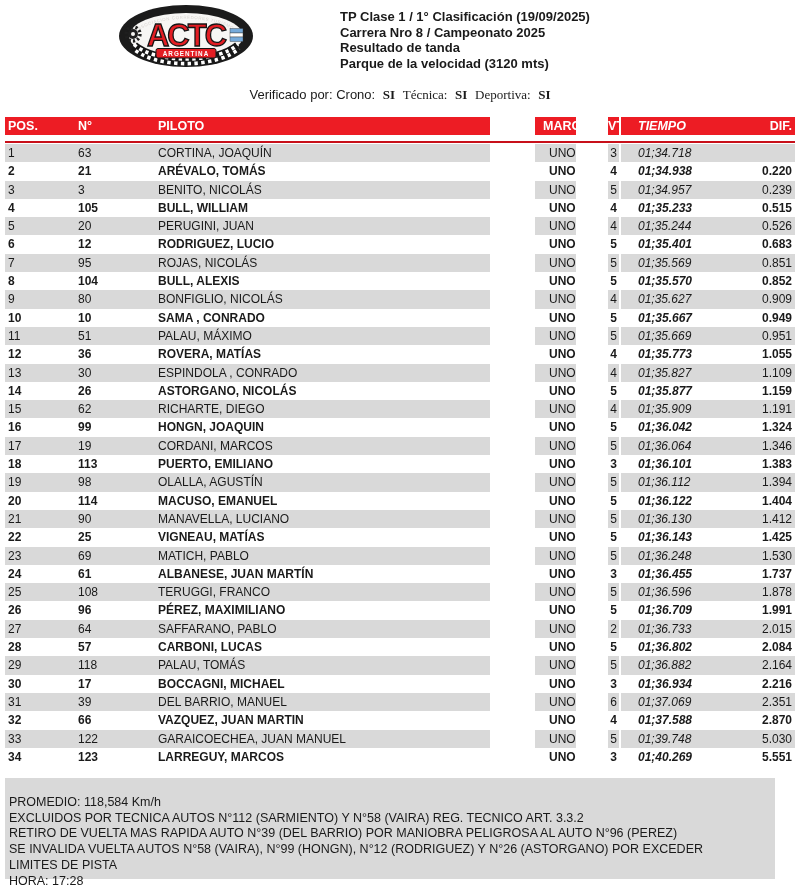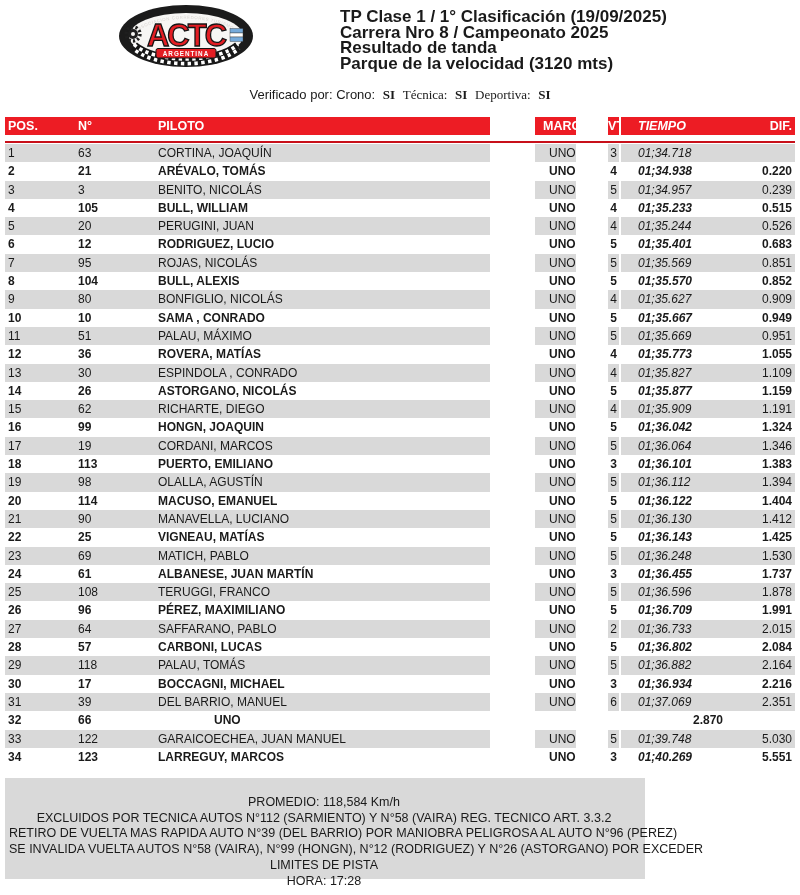--- a/index.html
+++ b/index.html
@@ -9,7 +9,7 @@
 
   
   .logo { position:absolute; left:116px; top:3px; width:140px; height:68px; }
-  .titles { position:absolute; left:340px; top:9px; font-size:17px; font-weight:bold; line-height:15.5px; white-space:nowrap; }
+  .titles { position:absolute; left:340px; top:9px; font-size:13px; font-weight:bold; line-height:15.5px; white-space:nowrap; }
   .verify { position:absolute; left:0; top:87px; width:800px; text-align:center; font-size:13px; }
   .verify b { font-weight:bold; }
   .verify .seg { margin-left:4px;font-family:Liberation Serif, serif; }

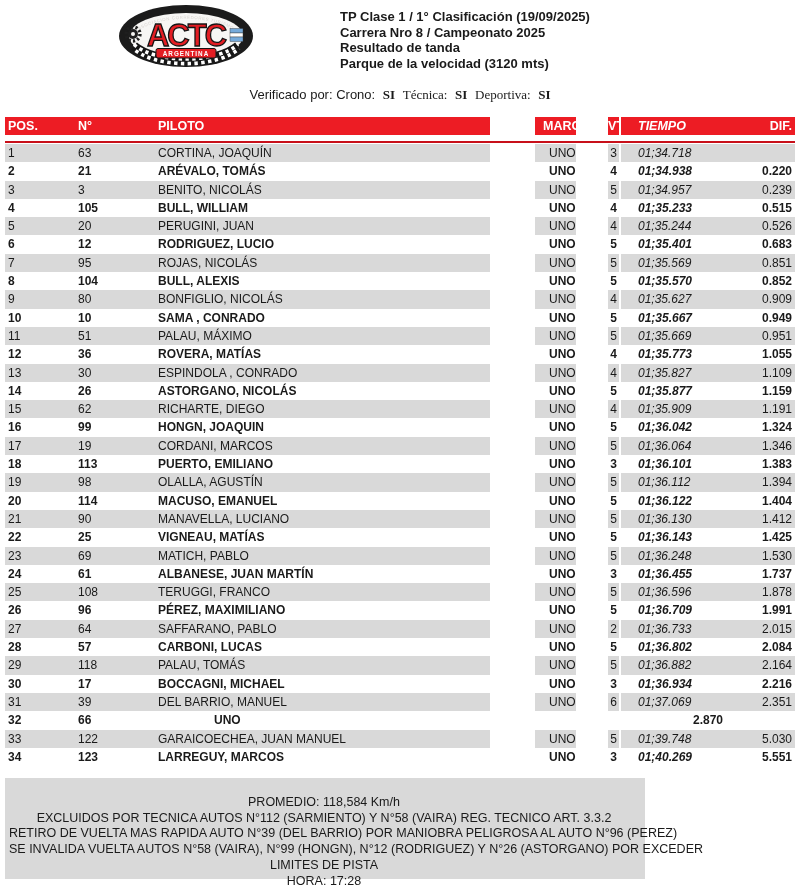--- a/index.html
+++ b/index.html
@@ -456,6 +456,7 @@
         <div class="grid row even">
     <div class="c pos">32</div>
     <div class="c num">66</div>
+    <div class="c piloto">VAZQUEZ, JUAN MARTIN</div>
     <div class="c marca">UNO</div>
     <div class="sp"></div>
     <div class="c vtas">4</div>

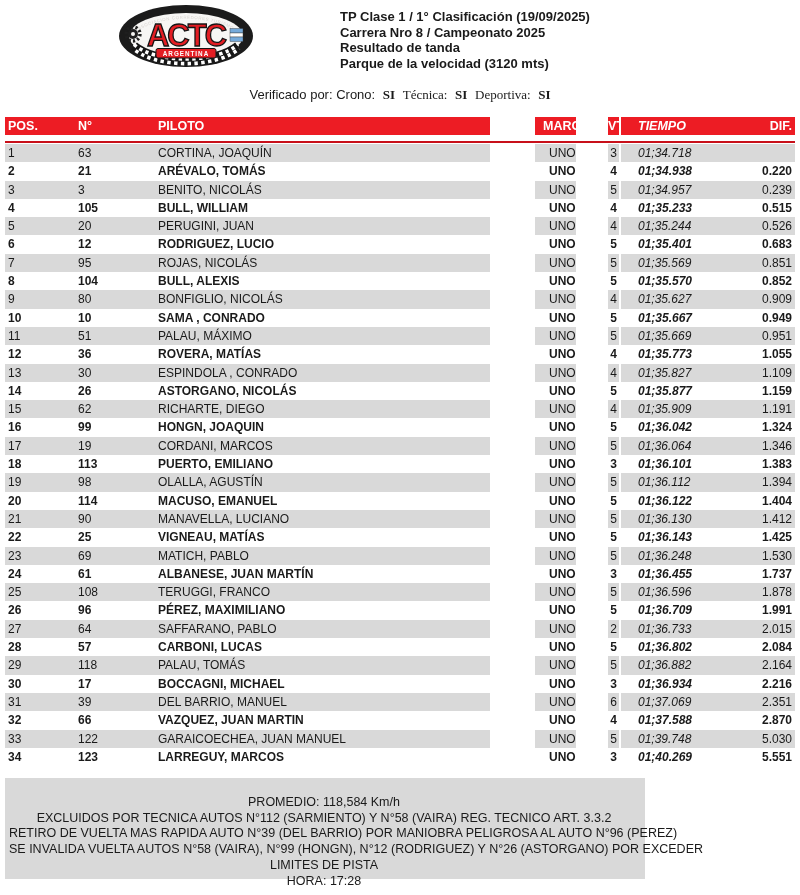--- a/index.html
+++ b/index.html
@@ -35,8 +35,8 @@
   .c.dif { text-align:right; padding-right:3px; }
 
   
-  .notes { position:absolute; left:5px; top:778px; width:640px; height:101px; background:var(--notesgray);
-           padding:17px 6px 0 4px; font-size:12.5px; line-height:15.7px;text-align:center; }
+  .notes { position:absolute; left:5px; top:778px; width:770px; height:101px; background:var(--notesgray);
+           padding:17px 6px 0 4px; font-size:12.5px; line-height:15.7px; }
   .notes div { white-space:nowrap; }
 </style>
 </head>

